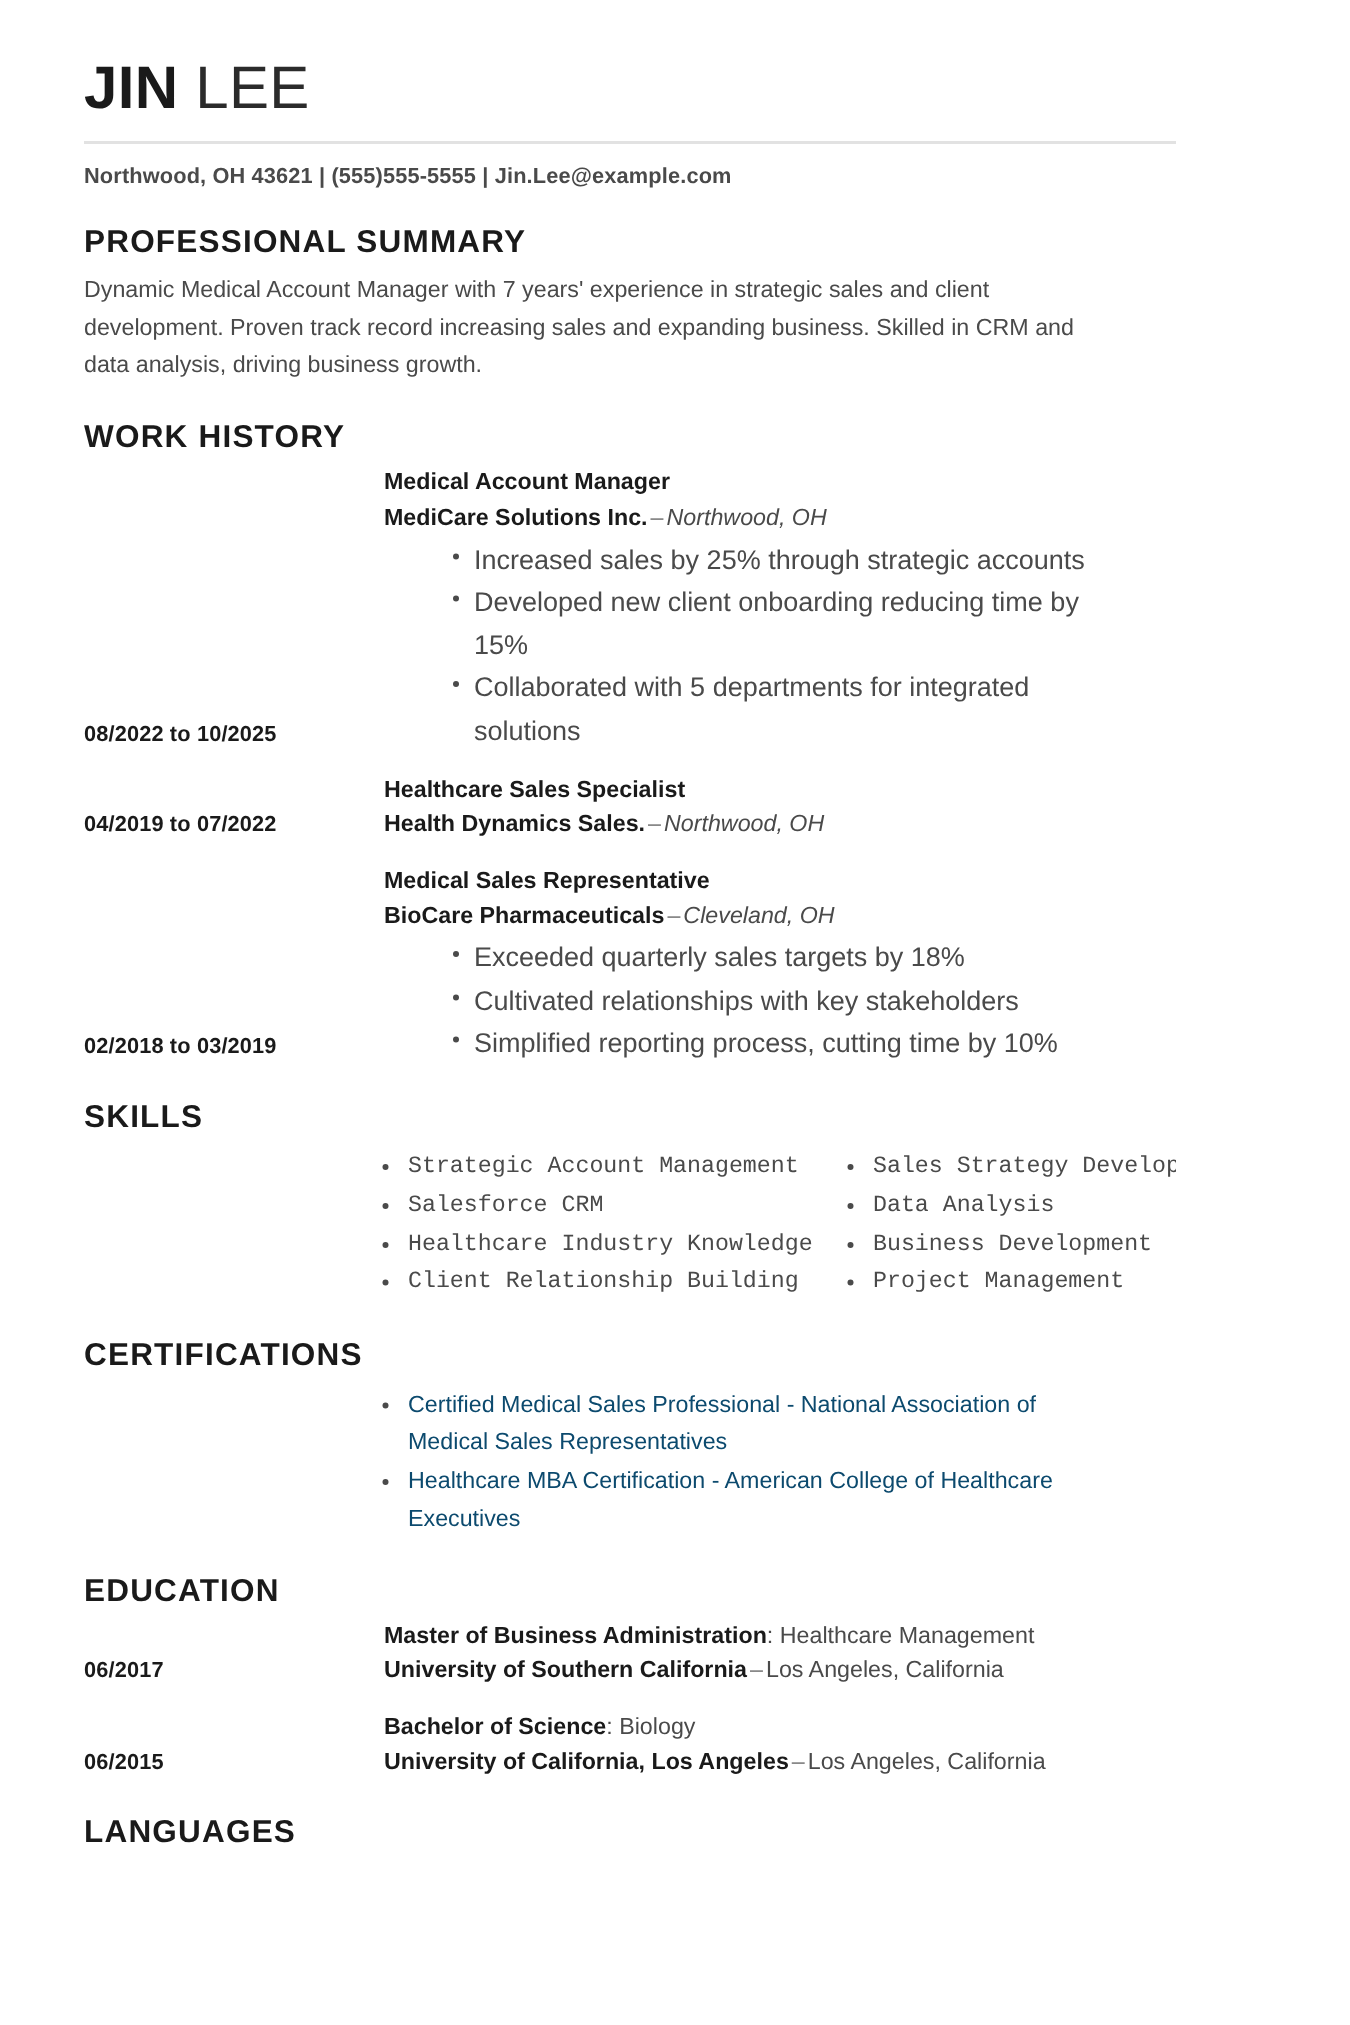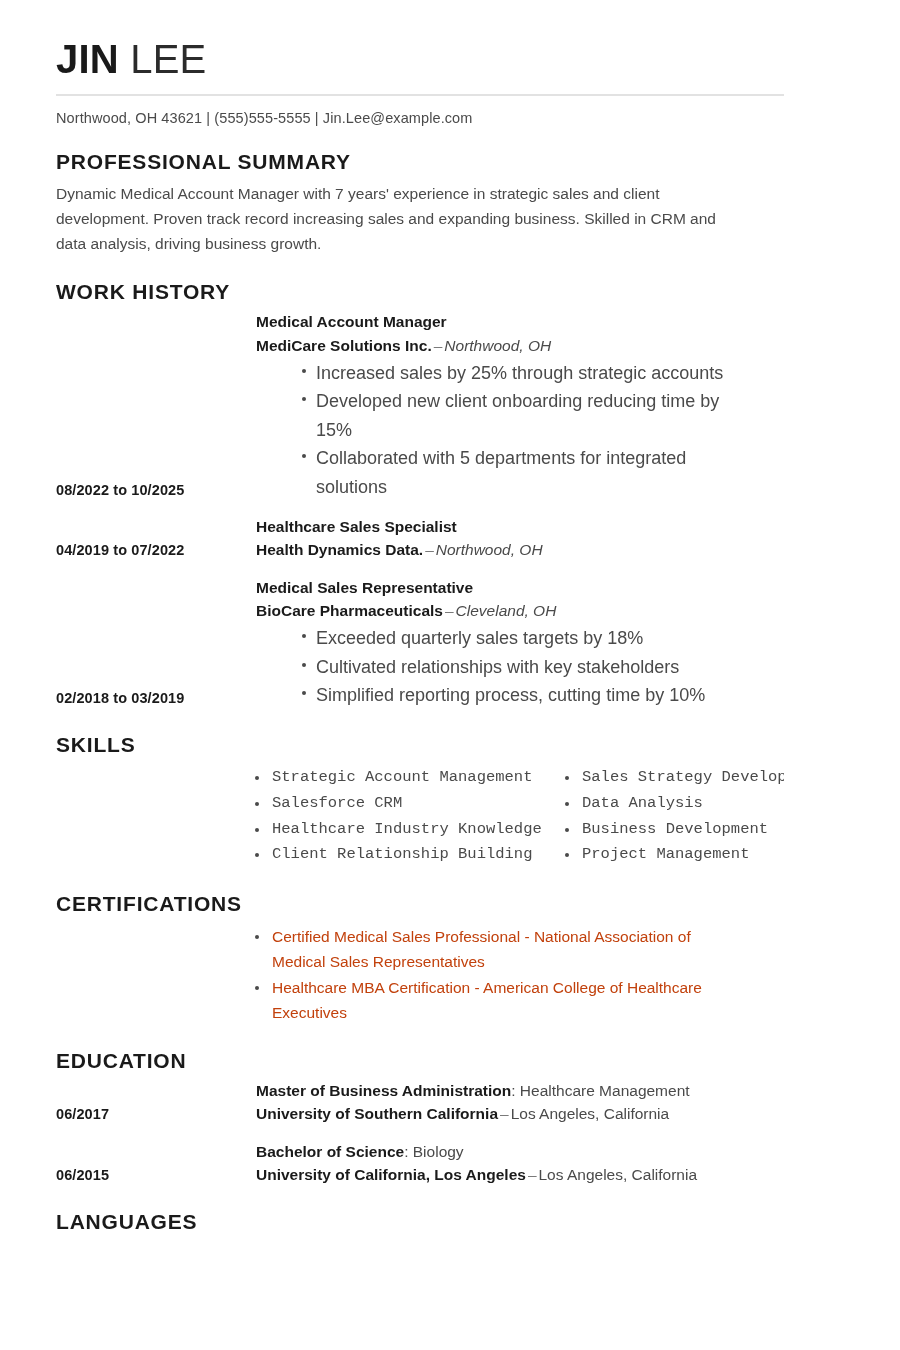--- a/index.html
+++ b/index.html
@@ -56,6 +56,7 @@
     color: #4a4a4a;
     letter-spacing: 0.1px;
     white-space: nowrap;
+    font-weight: bold;
   }
 
   

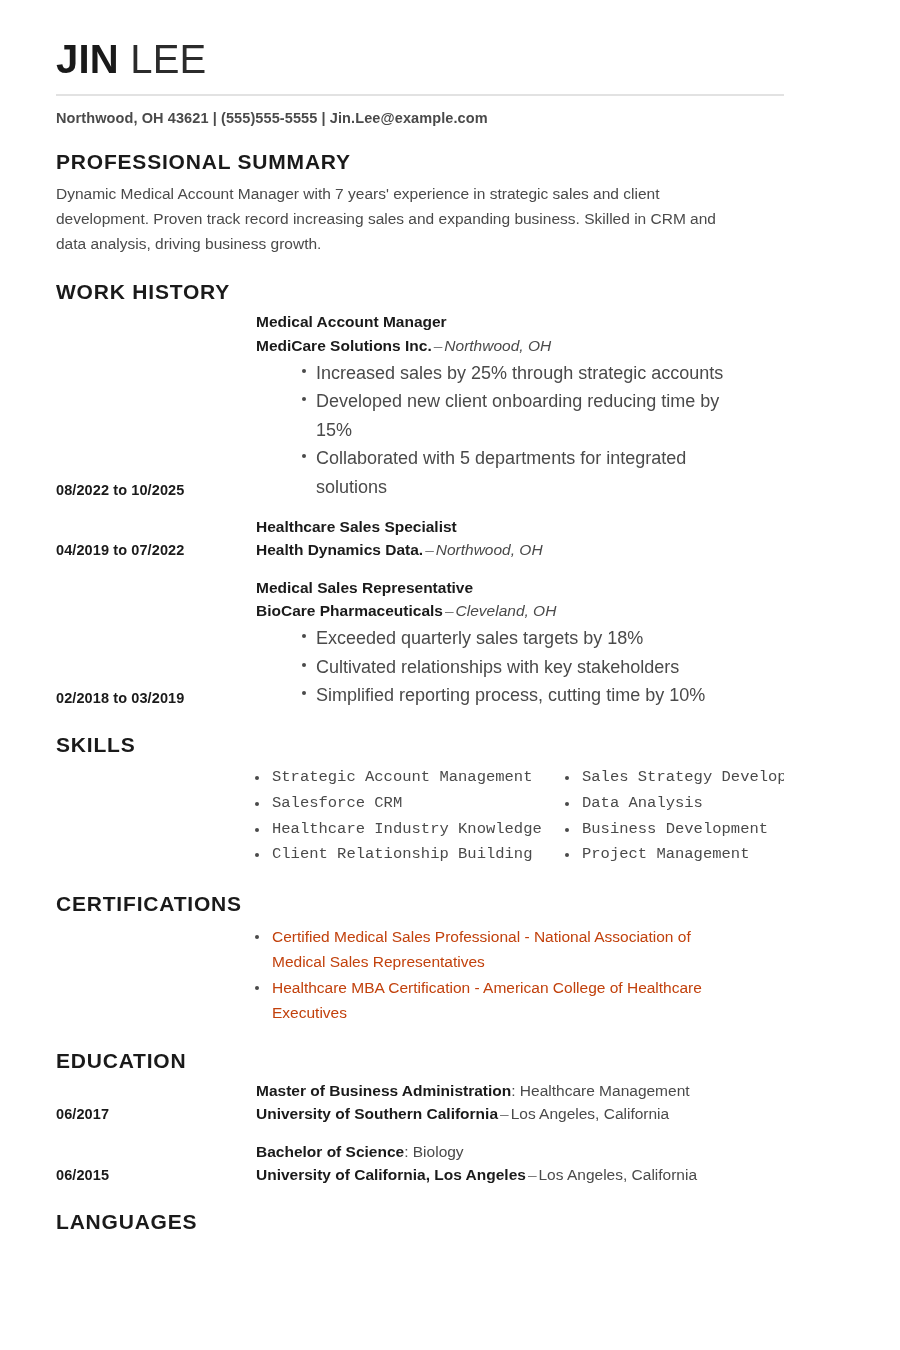--- a/index.html
+++ b/index.html
@@ -275,7 +275,7 @@
       <div class="entry-dates">04/2019 to 07/2022</div>
       <div class="entry-body">
         <div class="job-title">Healthcare Sales Specialist</div>
-        <div class="job-org-line"><span class="job-org">Health Dynamics Data.</span><span class="dash">–</span><span class="job-loc">Northwood, OH</span></div>
+        <div class="job-org-line"><span class="job-org">Health Dynamics Sales.</span><span class="dash">–</span><span class="job-loc">Northwood, OH</span></div>
       </div>
     </div>
 

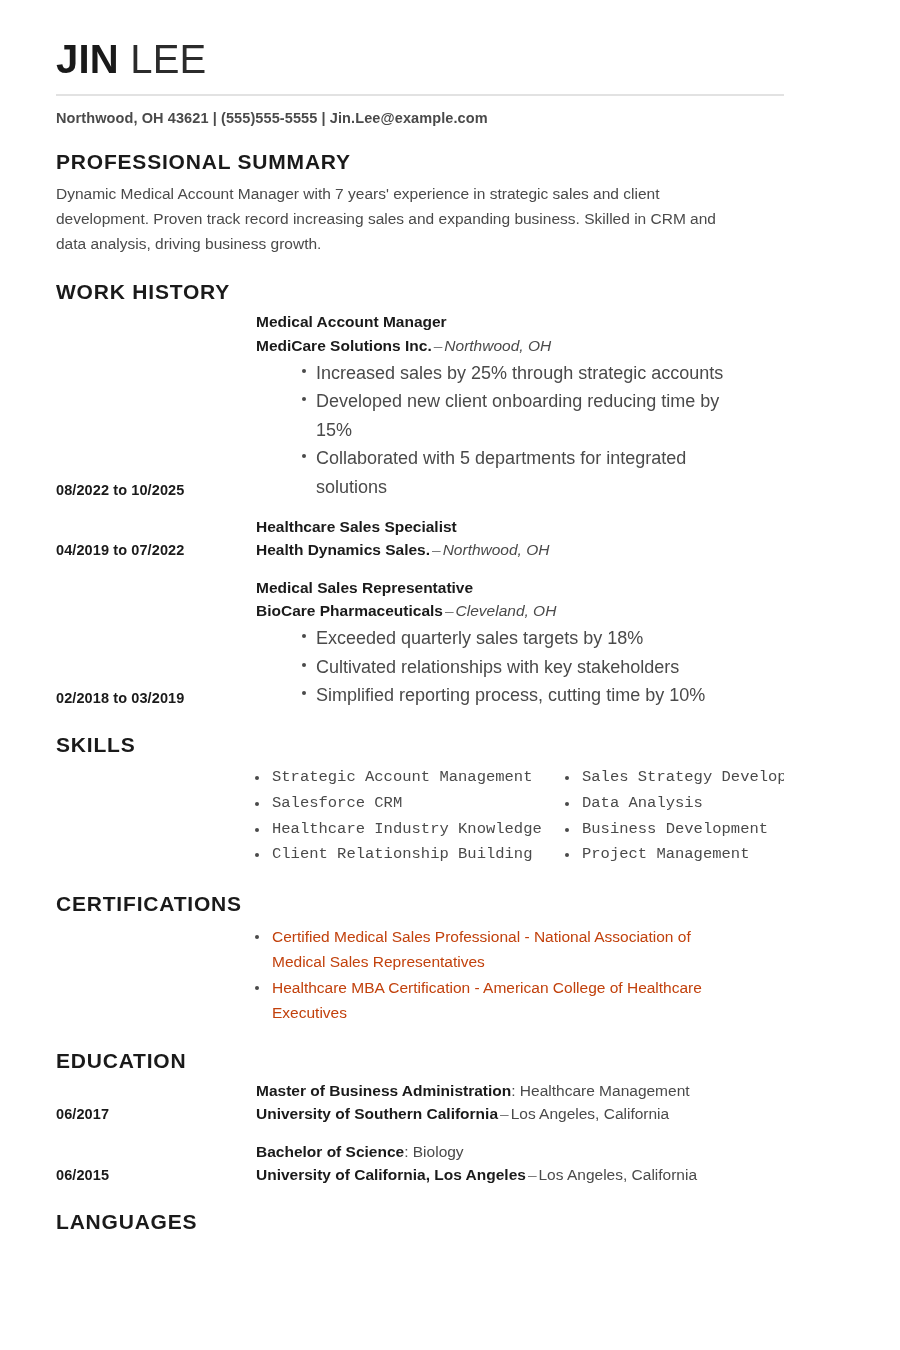--- a/index.html
+++ b/index.html
@@ -200,7 +200,7 @@
     position: relative;
     font-size: 15.5px;
     line-height: 1.62;
-    color: #c2410c;
+    color: #0c4a6e;
     padding-left: 17px;
     margin-bottom: 1px;
   }

